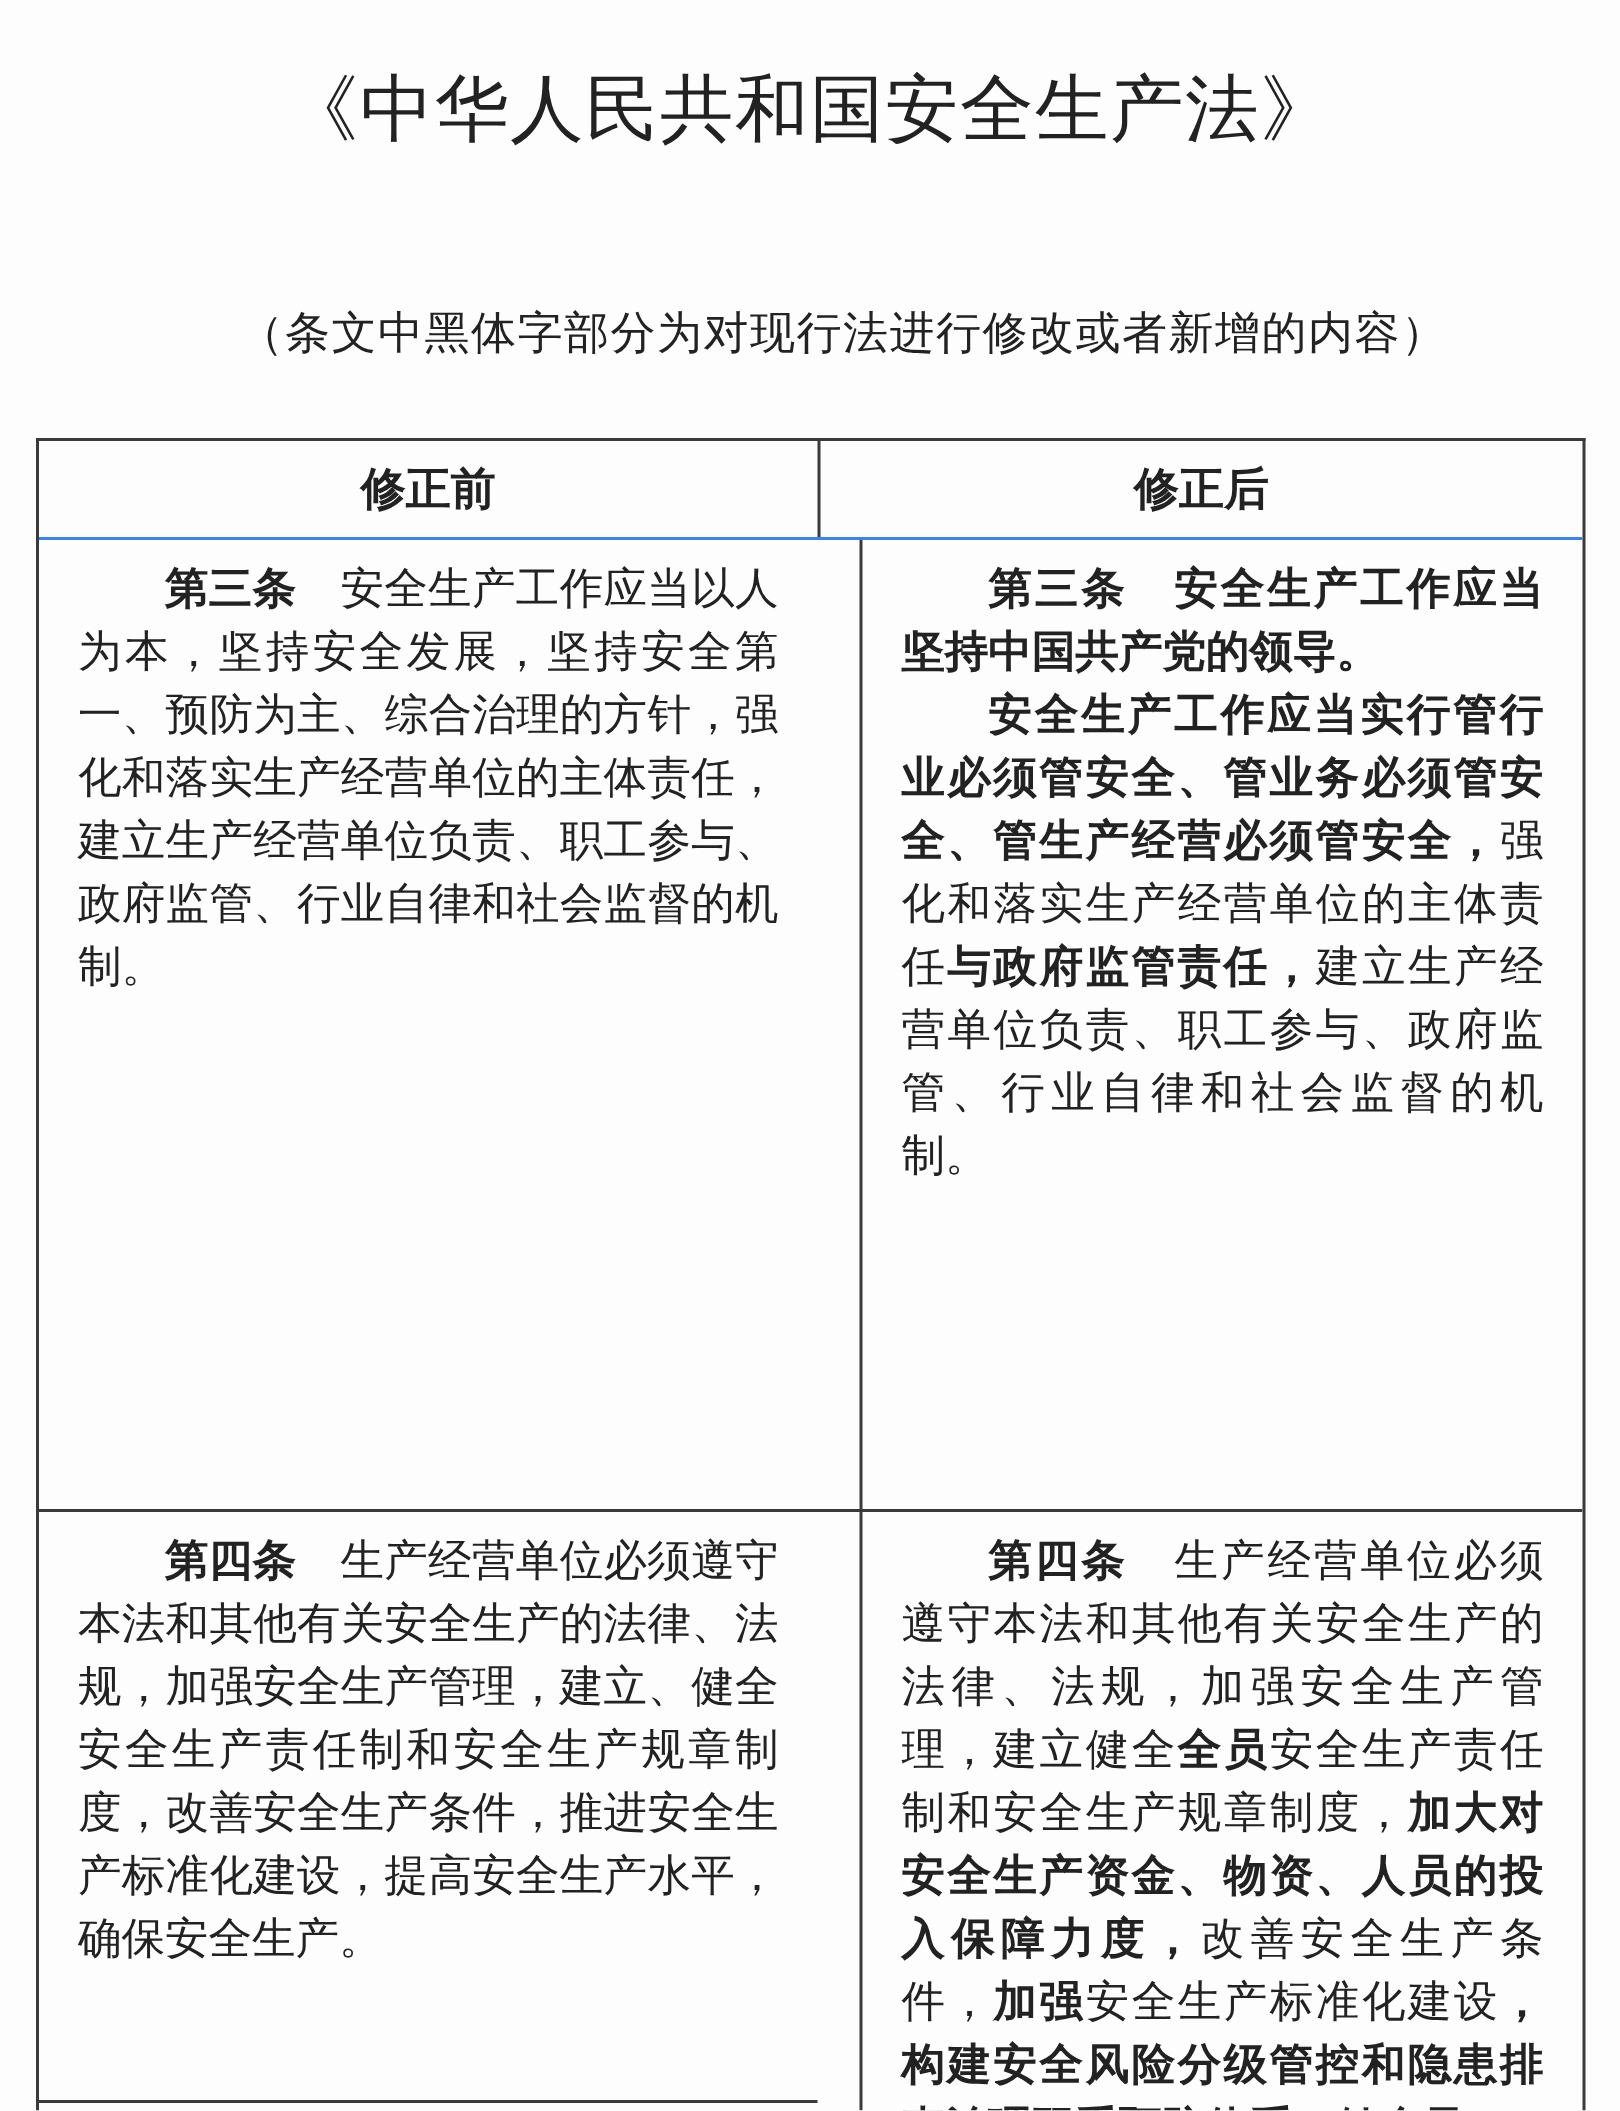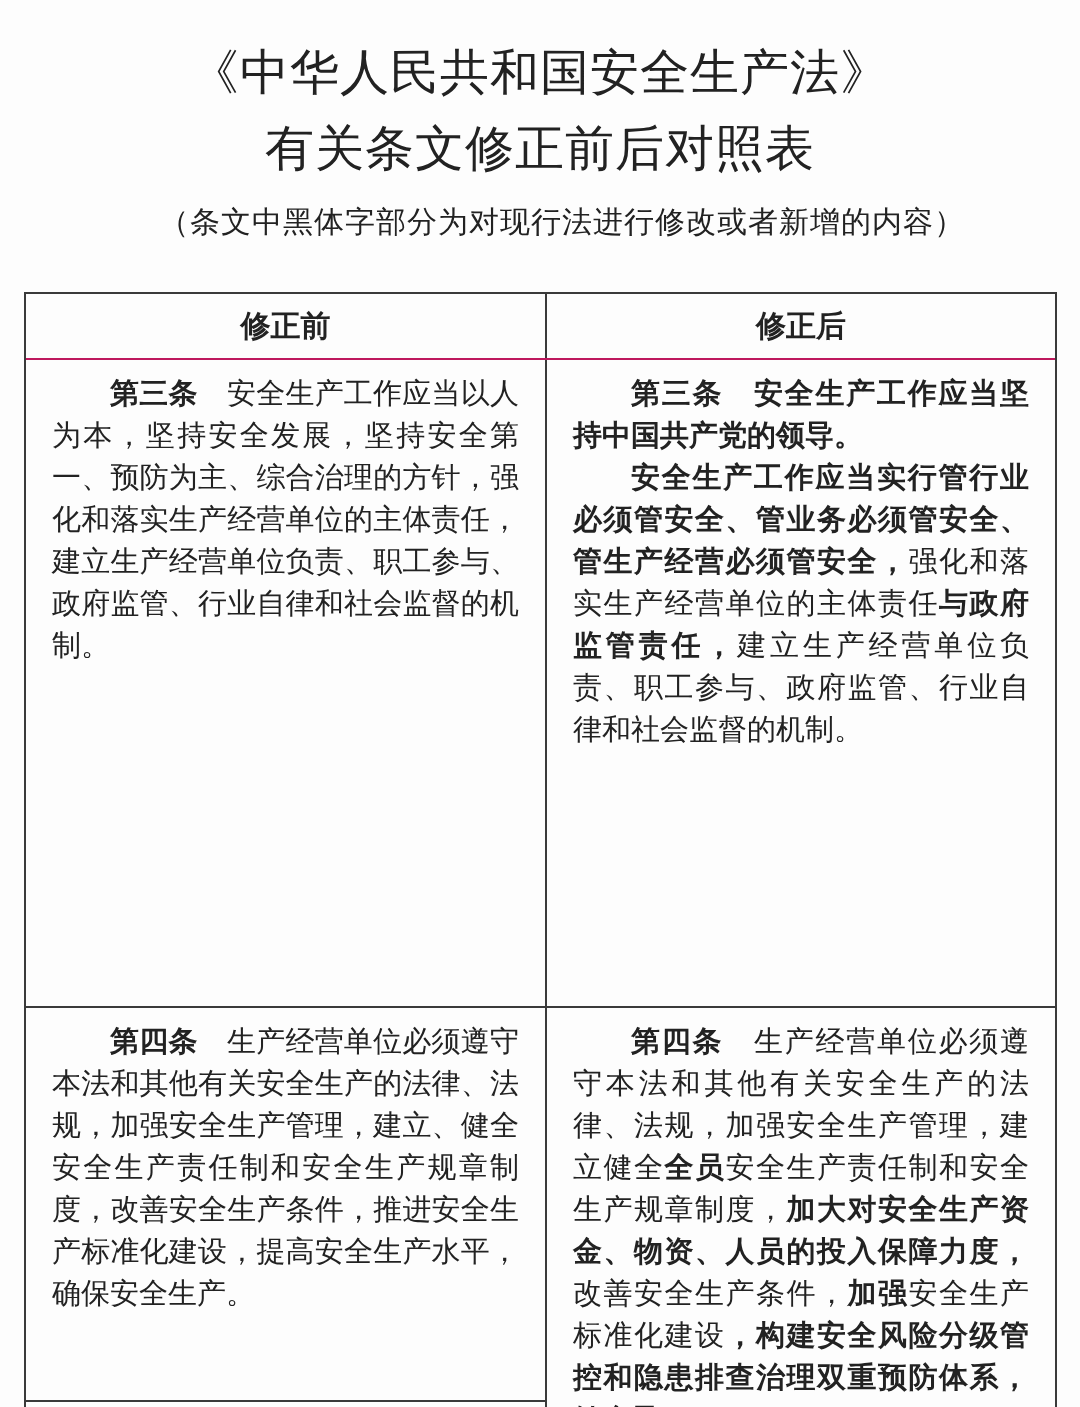--- a/index.html
+++ b/index.html
@@ -86,7 +86,6 @@
 
 <div class="page">
   <div class="doc-title" id="title-1">《中华人民共和国安全生产法》</div>
-  <div class="doc-title" id="title-2">有关条文修正前后对照表</div>
   <div class="doc-subtitle">（条文中黑体字部分为对现行法进行修改或者新增的内容）</div>
 
   <div class="cmp-table">

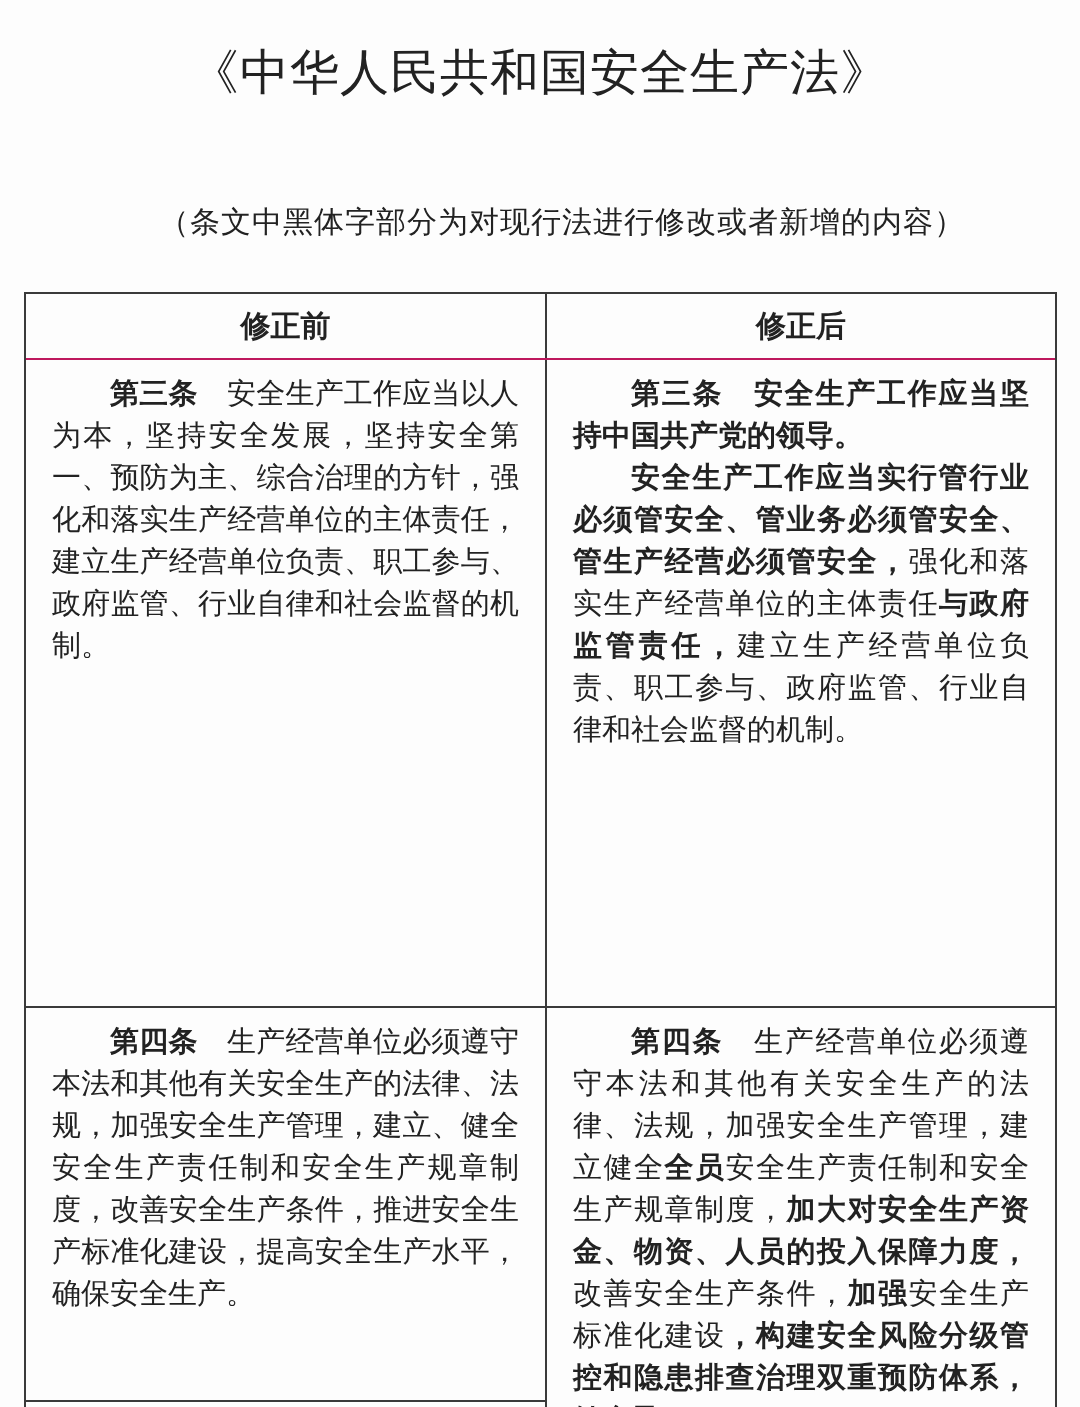--- a/index.html
+++ b/index.html
@@ -38,7 +38,7 @@
   .thead {
     display:flex; height:66px;
     box-sizing:border-box;
-    border-bottom:2px solid #be185d;
+    border-bottom:2px solid #3b82f6;
   }
   .th {
     box-sizing:border-box;

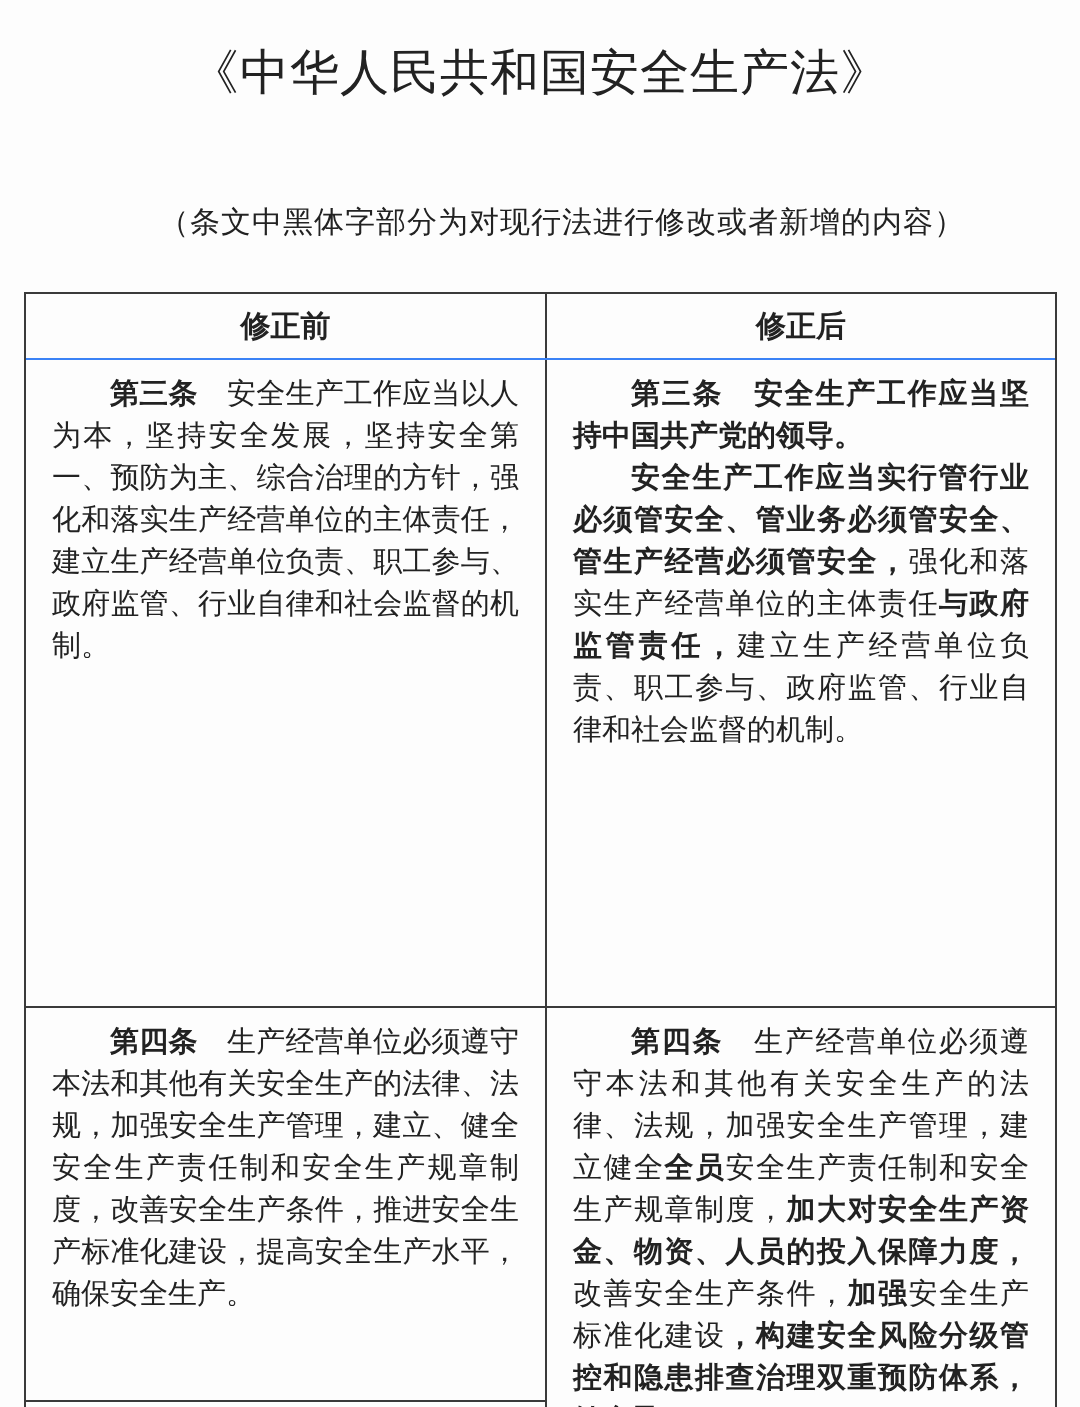--- a/index.html
+++ b/index.html
@@ -48,7 +48,7 @@
     font-weight:700; font-size:30px;
   }
   .th-r { width:auto; flex:1; border-left:2px solid #3a3a3a; }
-  .trow { display:flex; position:relative; }
+  .trow { display:flex; position:relative;gap:28px; }
   .row-fixed {
     height:648px;
     box-sizing:border-box;

